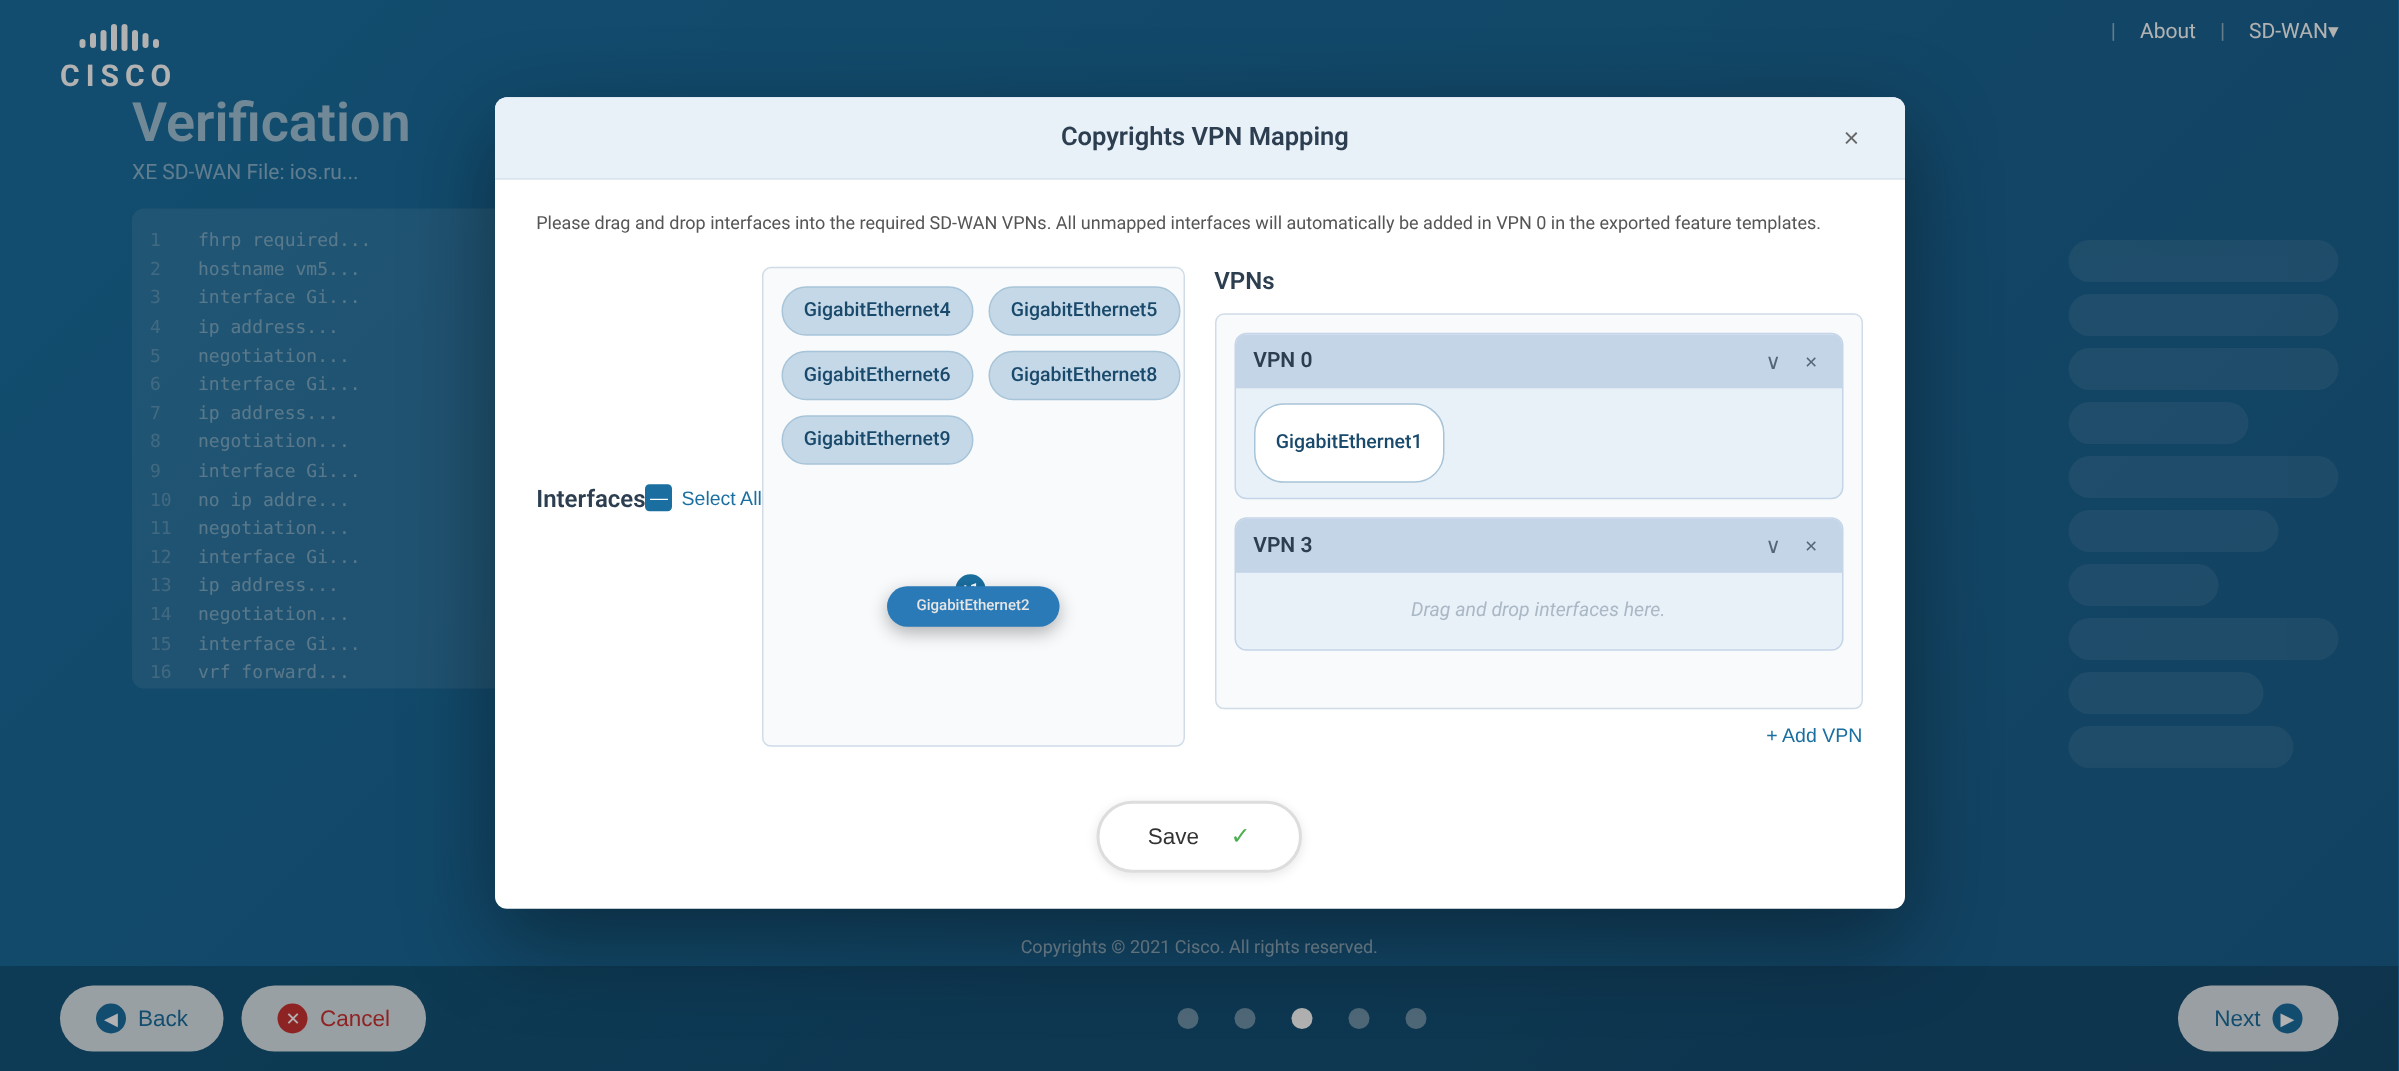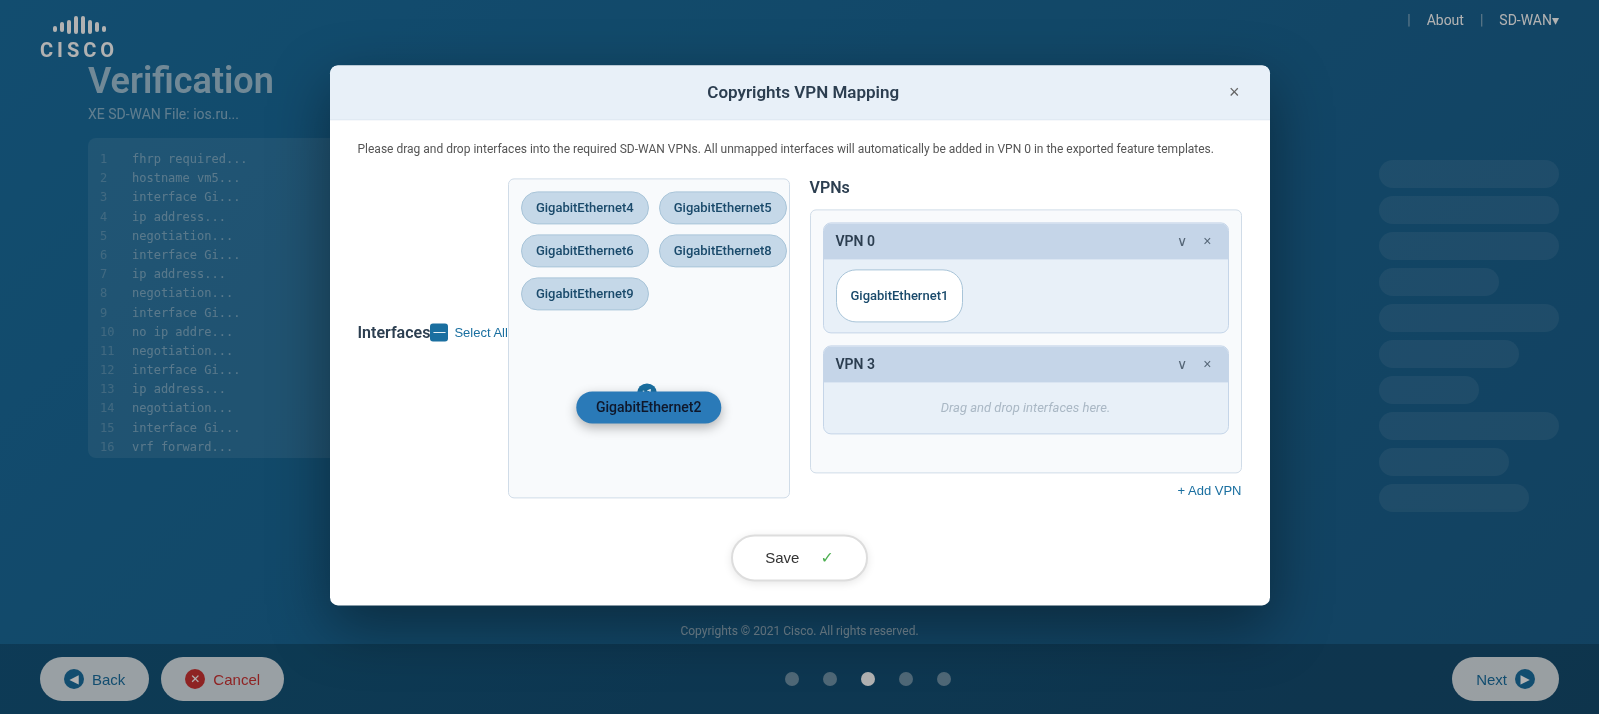--- a/index.html
+++ b/index.html
@@ -344,10 +344,10 @@
       top: 55%;
       transform: translateX(-50%);
       background: #2a7ab8;
-      color: #0f172a;
+      color: #e5e5e5;
       padding: 8px 20px;
       border-radius: 20px;
-      font-size: 14px;
+      font-size: 10px;
       font-weight: 500;
       border: none;
       box-shadow: 0 4px 12px rgba(0,0,0,0.3);

